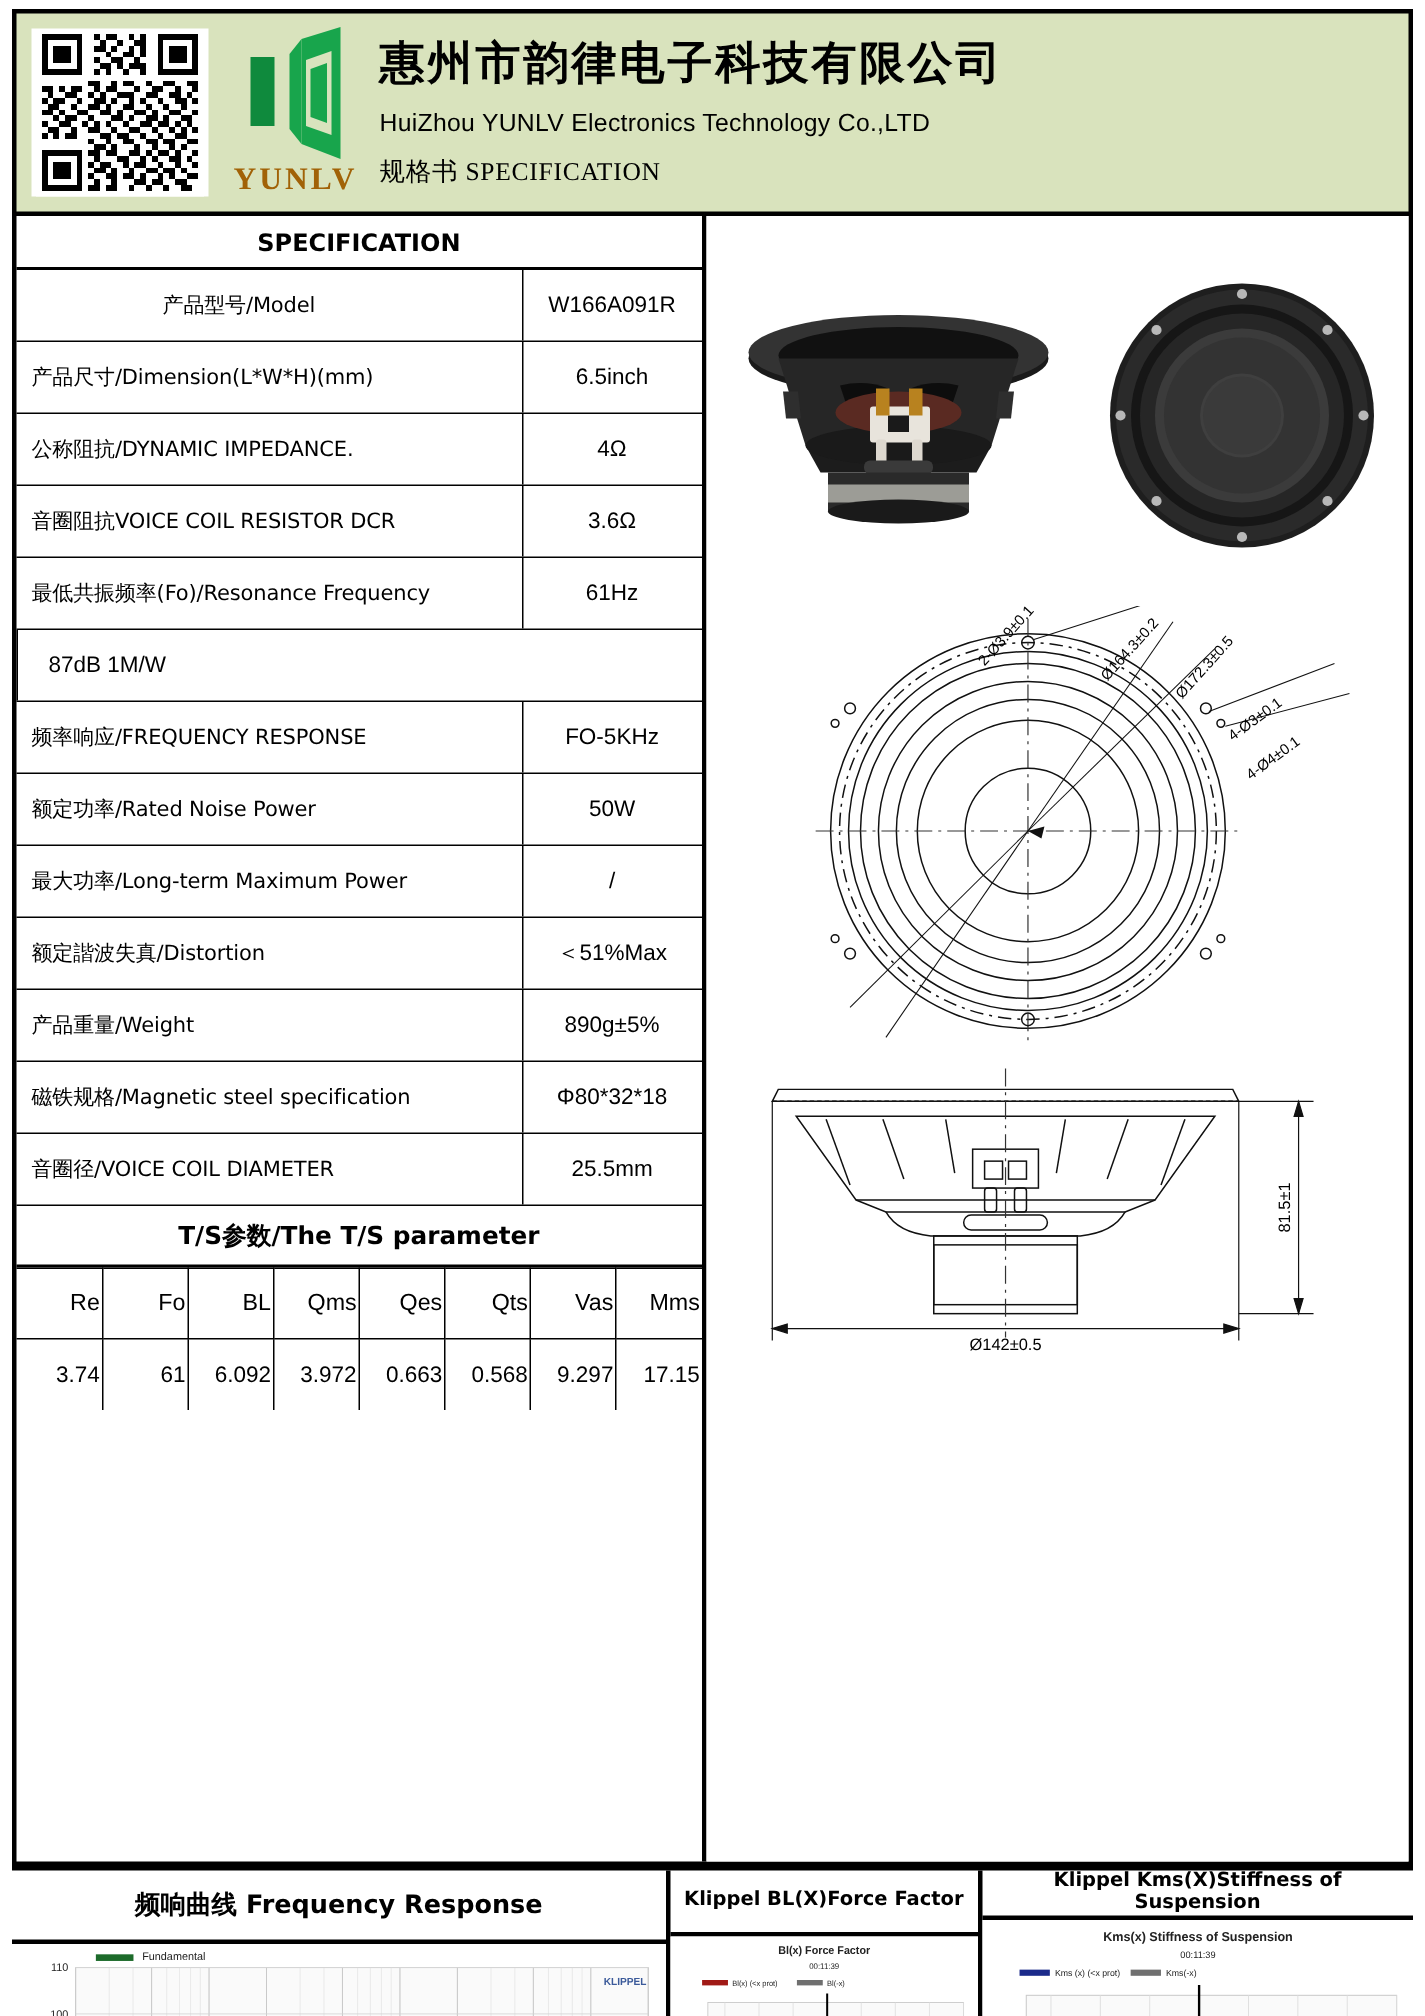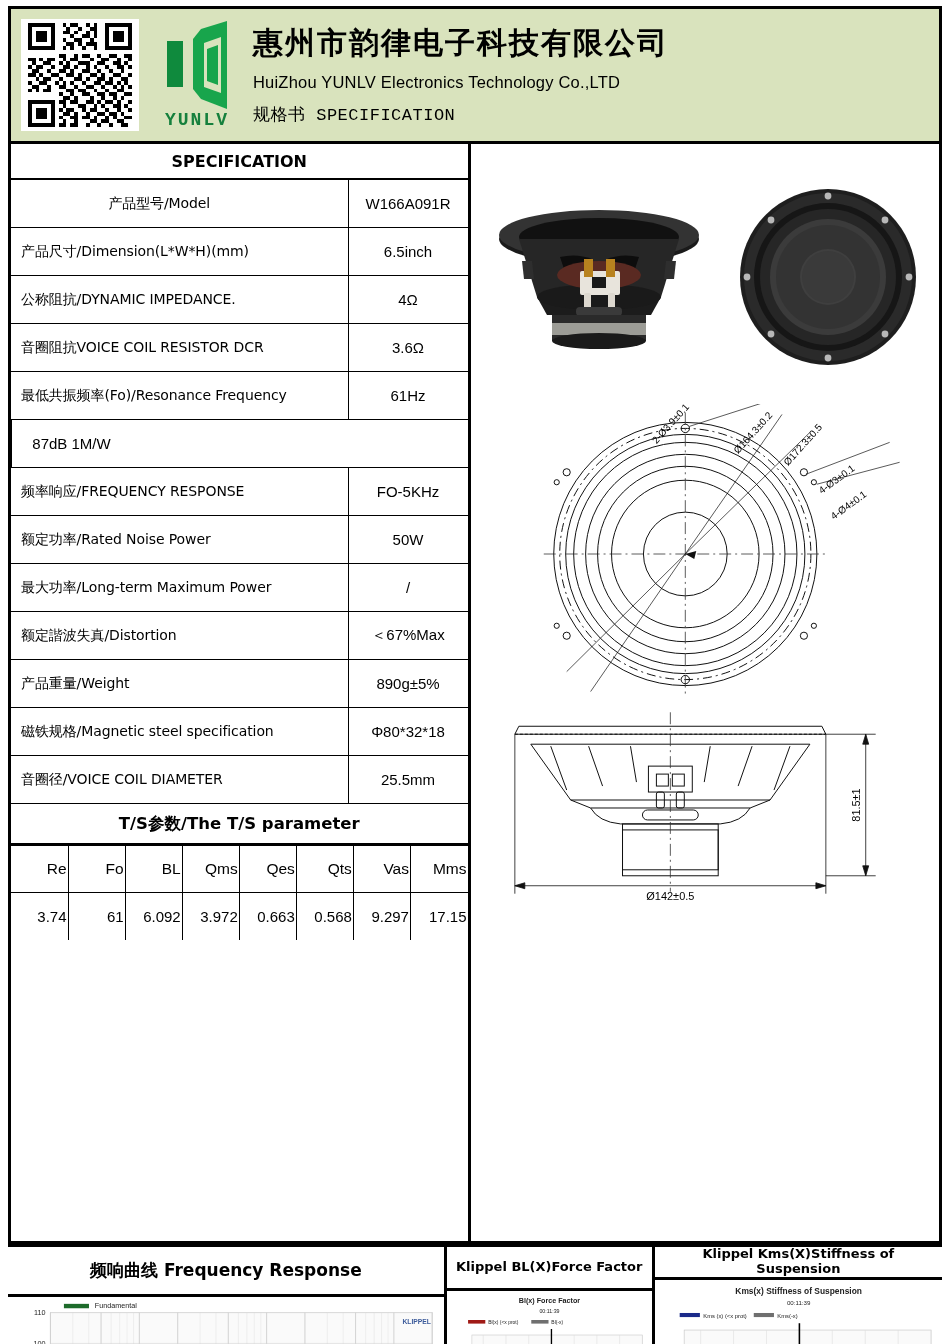--- a/index.html
+++ b/index.html
@@ -32,8 +32,8 @@
   }
   .logo-mark { width:80px; height:88px; }
   .logo-word {
-    font-size:18px; font-weight:bold; color:#15803d;
-    letter-spacing:2px; margin-top:1px; font-family:Liberation Mono, monospace;
+    font-size:21px; font-weight:bold; color:#a16207;
+    letter-spacing:2px; margin-top:1px; font-family:Liberation Serif, serif;
   }
   .head-texts { flex:1 1 auto; padding-left:6px; }
   .head-cn { font-size:30px; font-weight:bold; letter-spacing:2px; line-height:1.25;

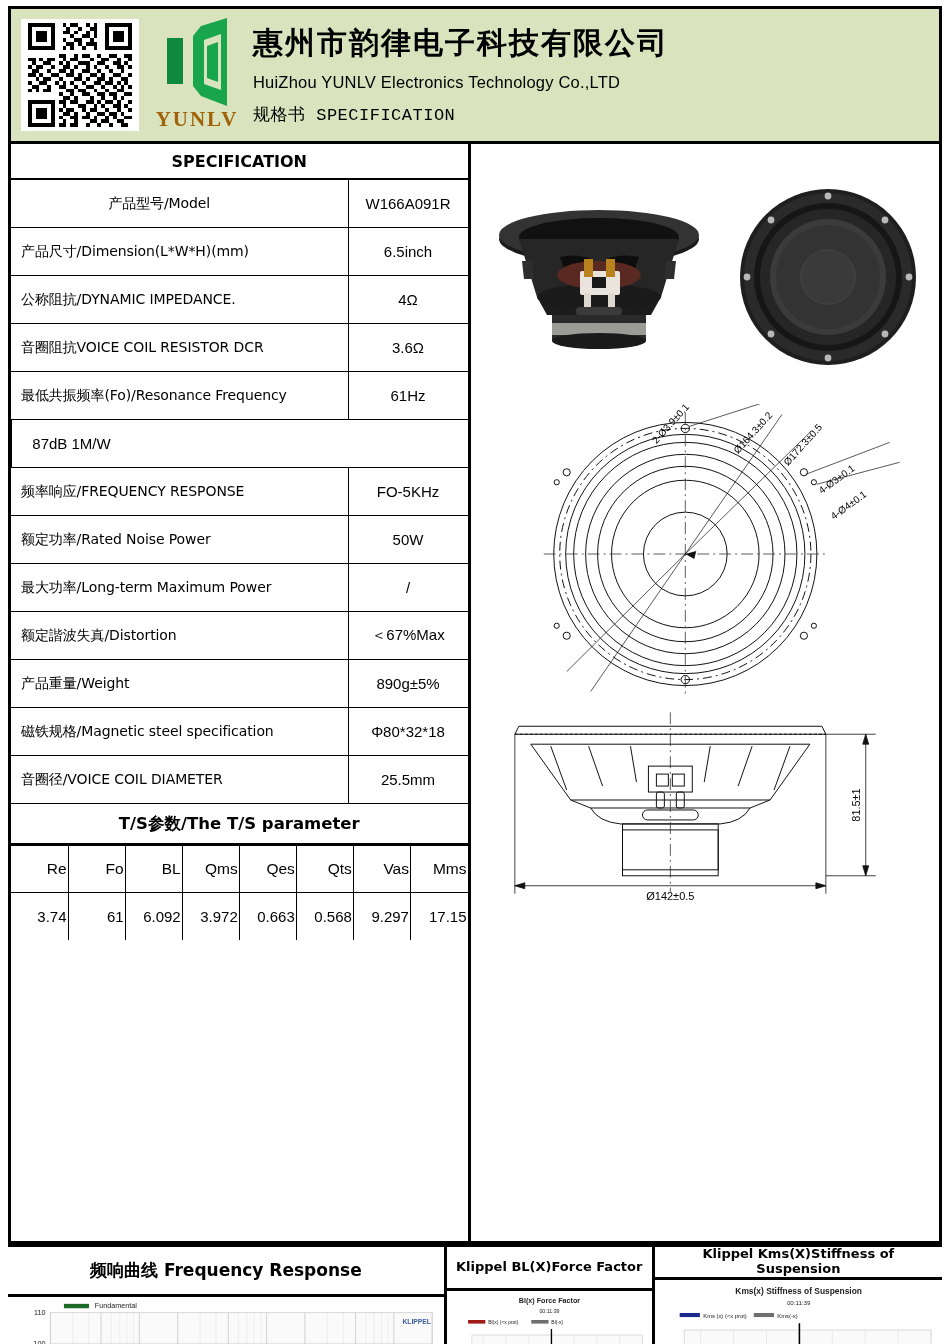--- a/index.html
+++ b/index.html
@@ -40,7 +40,7 @@
              font-family:"DejaVu Sans", sans-serif; }
   .head-en { font-size:16.5px; margin-top:12px; letter-spacing:.2px; }
   .head-spec { font-size:17px; margin-top:11px; letter-spacing:.5px;
-               font-family:Liberation Mono, monospace; }
+               font-family:Liberation Serif, serif; }
 
   
   .body-wrap { border:3px solid #000; border-top:none; display:flex; height:1100px; }

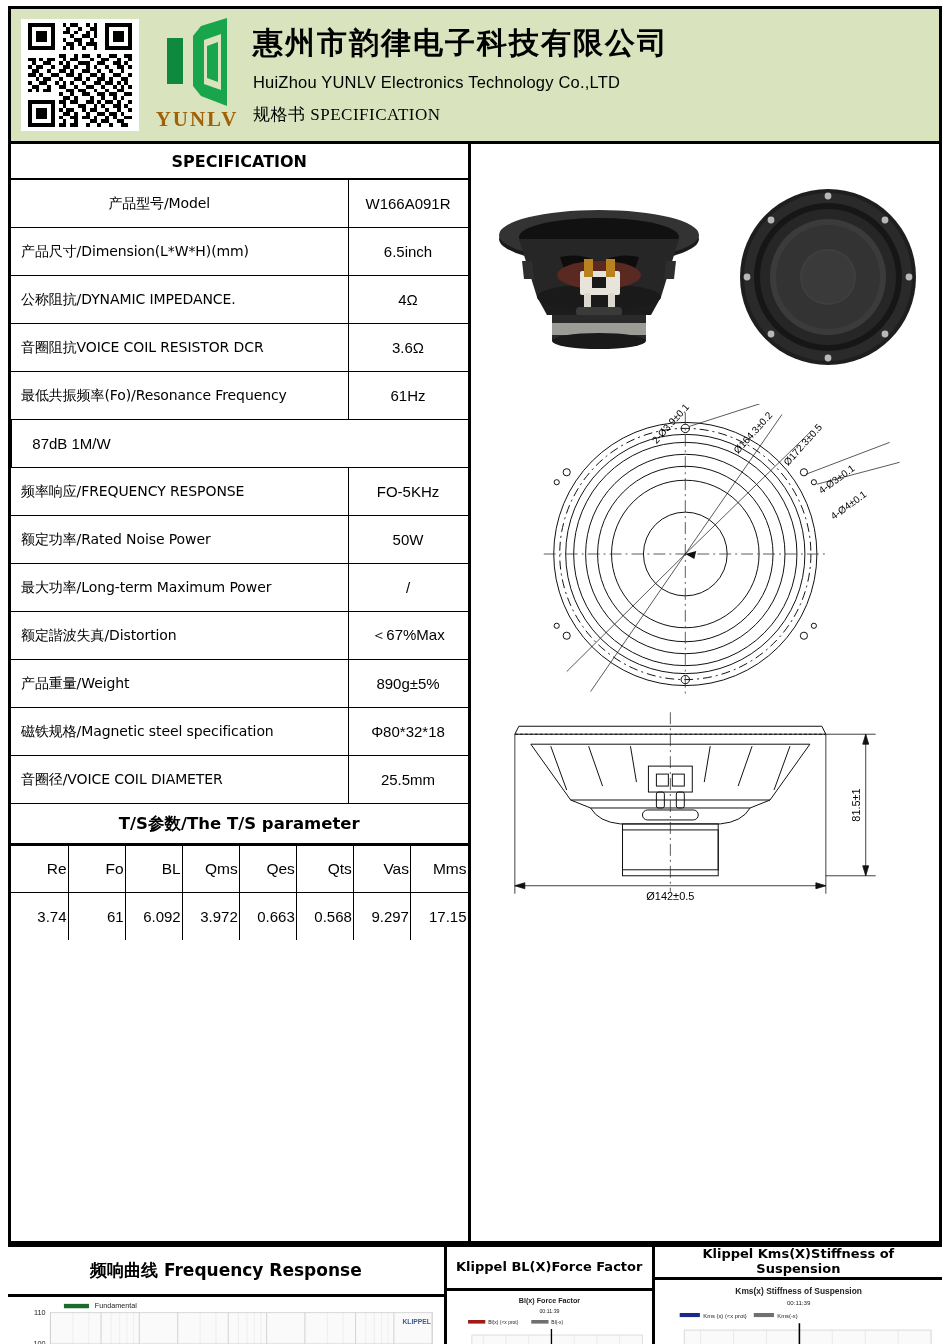--- a/index.html
+++ b/index.html
@@ -366,7 +366,7 @@
         </div>
         <div class="srow">
           <div class="sname">额定諧波失真/Distortion</div>
-          <div class="sval">＜67%Max</div>
+          <div class="sval">＜51%Max</div>
         </div>
         <div class="srow">
           <div class="sname">产品重量/Weight</div>

